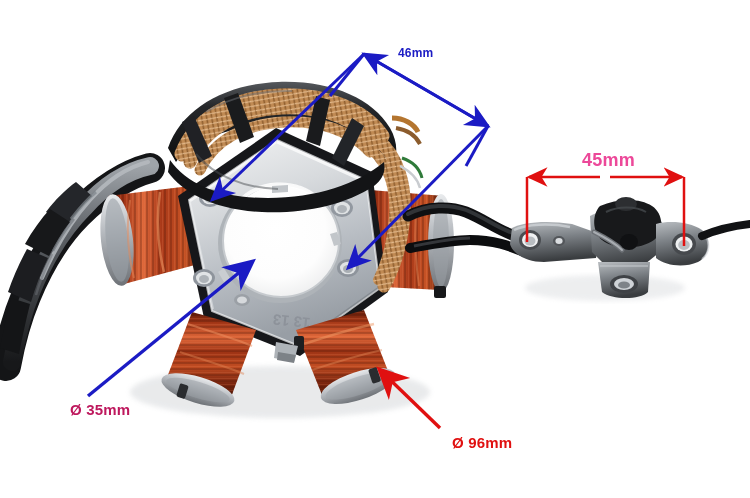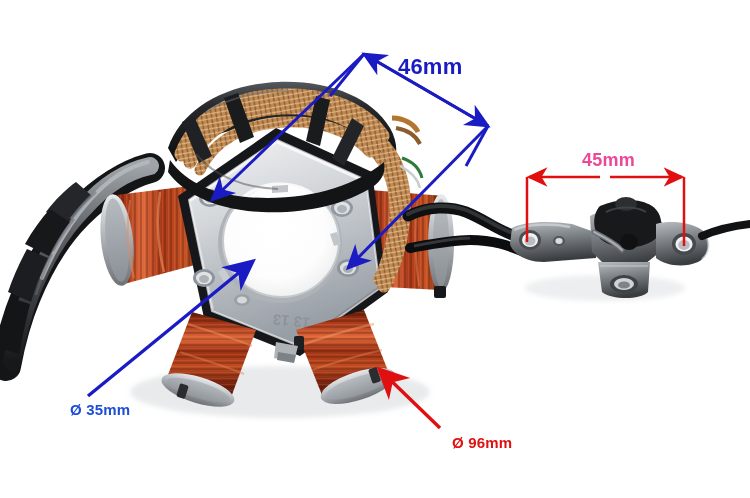--- a/index.html
+++ b/index.html
@@ -8,7 +8,7 @@
   #stage{position:relative;width:750px;height:498px;background:#ffffff;overflow:hidden;}
   #photo{position:absolute;left:0;top:0;width:750px;height:498px;}
   .ann{position:absolute;font-weight:bold;white-space:nowrap;letter-spacing:.2px;}
-  #lbl-46{left:398px;top:54px;font-size:22px;color:#1b1bc4;}
+  #lbl-46{left:398px;top:46px;font-size:12px;color:#1b1bc4;}
   #lbl-45{left:582px;top:150px;font-size:18px;color:#ec4899;}
   #lbl-35{left:70px;top:401px;font-size:15px;color:#1d4ed8;text-align:right;}
   #lbl-96{left:452px;top:434px;font-size:15px;color:#e01010;}

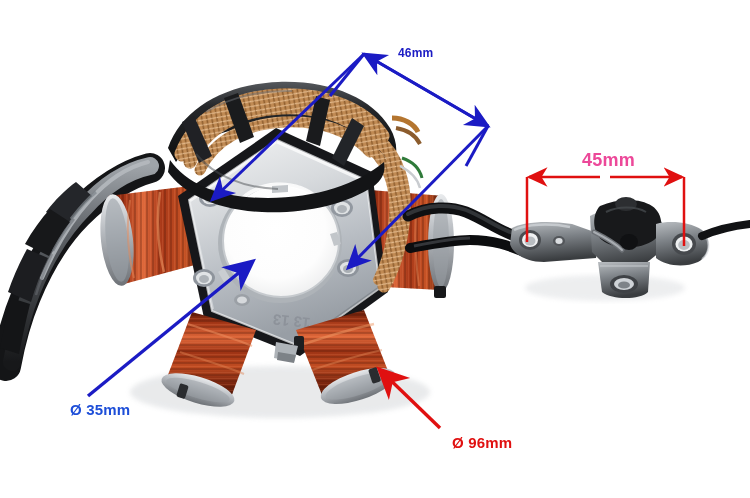--- a/index.html
+++ b/index.html
@@ -10,7 +10,7 @@
   .ann{position:absolute;font-weight:bold;white-space:nowrap;letter-spacing:.2px;}
   #lbl-46{left:398px;top:46px;font-size:12px;color:#1b1bc4;}
   #lbl-45{left:582px;top:150px;font-size:18px;color:#ec4899;}
-  #lbl-35{left:70px;top:401px;font-size:15px;color:#1d4ed8;text-align:right;}
+  #lbl-35{left:70px;top:401px;font-size:15px;color:#be185d;text-align:right;}
   #lbl-96{left:452px;top:434px;font-size:15px;color:#e01010;}
   #overlay{position:absolute;left:0;top:0;width:750px;height:498px;}
 </style>

